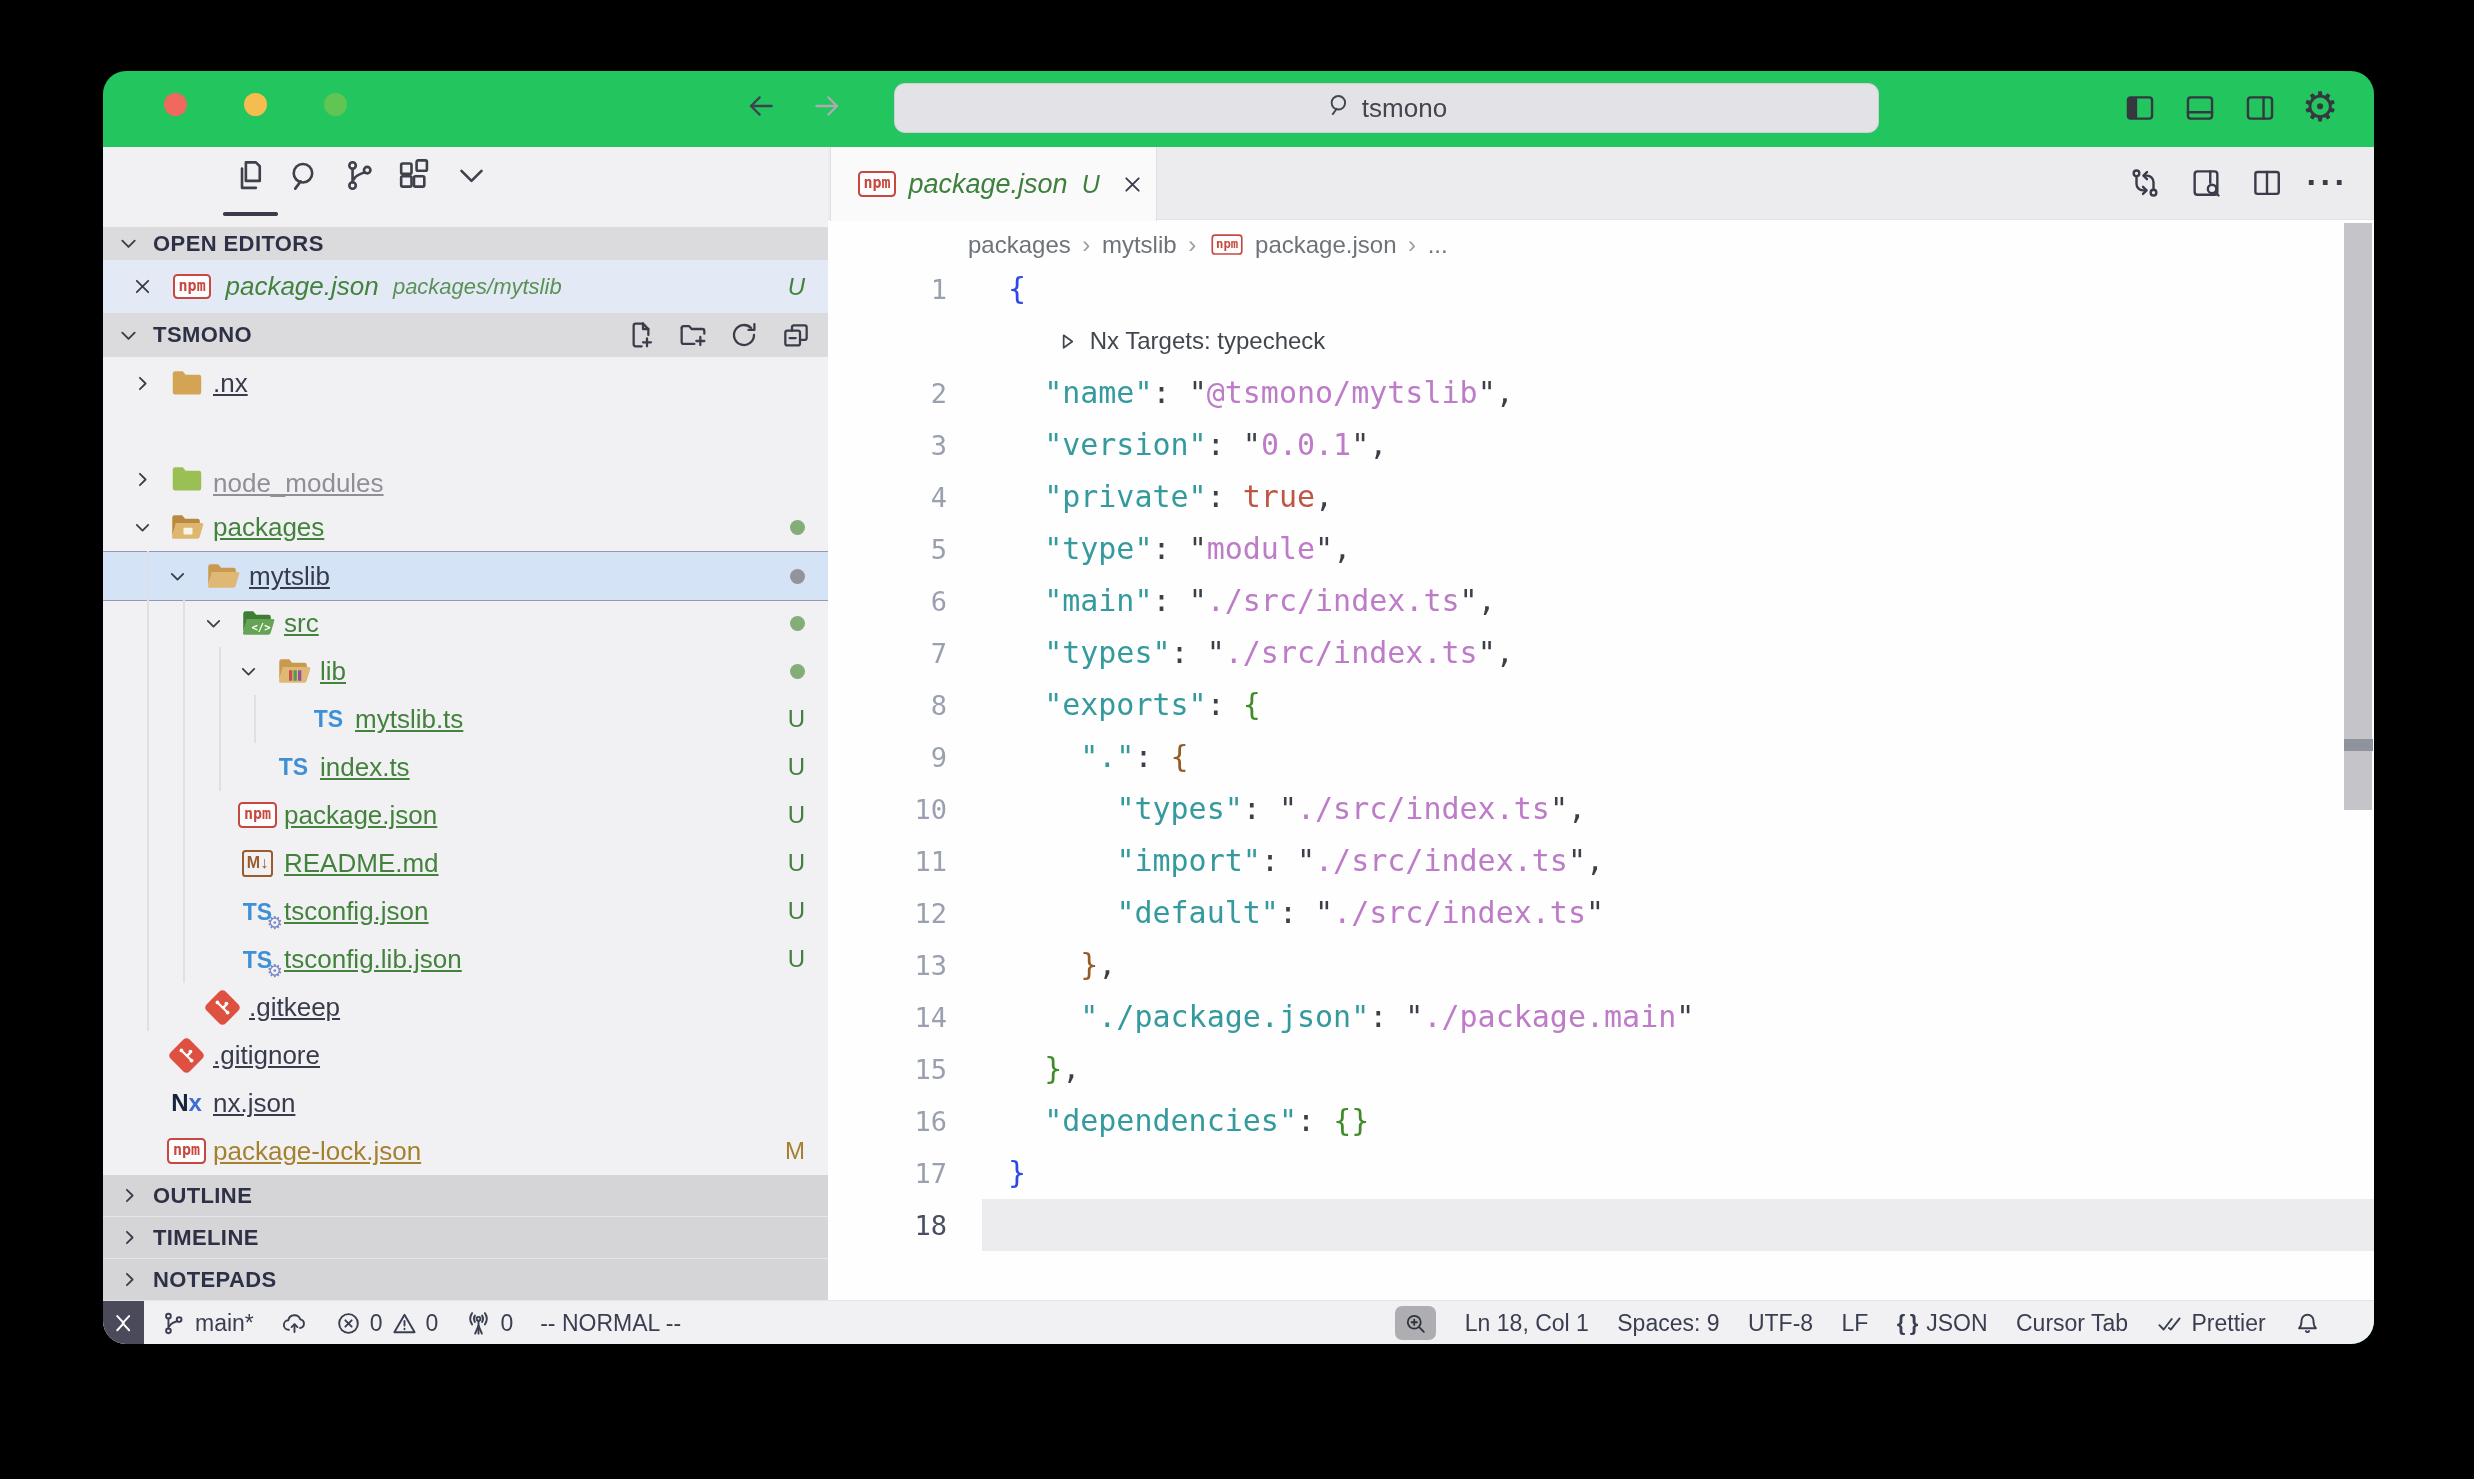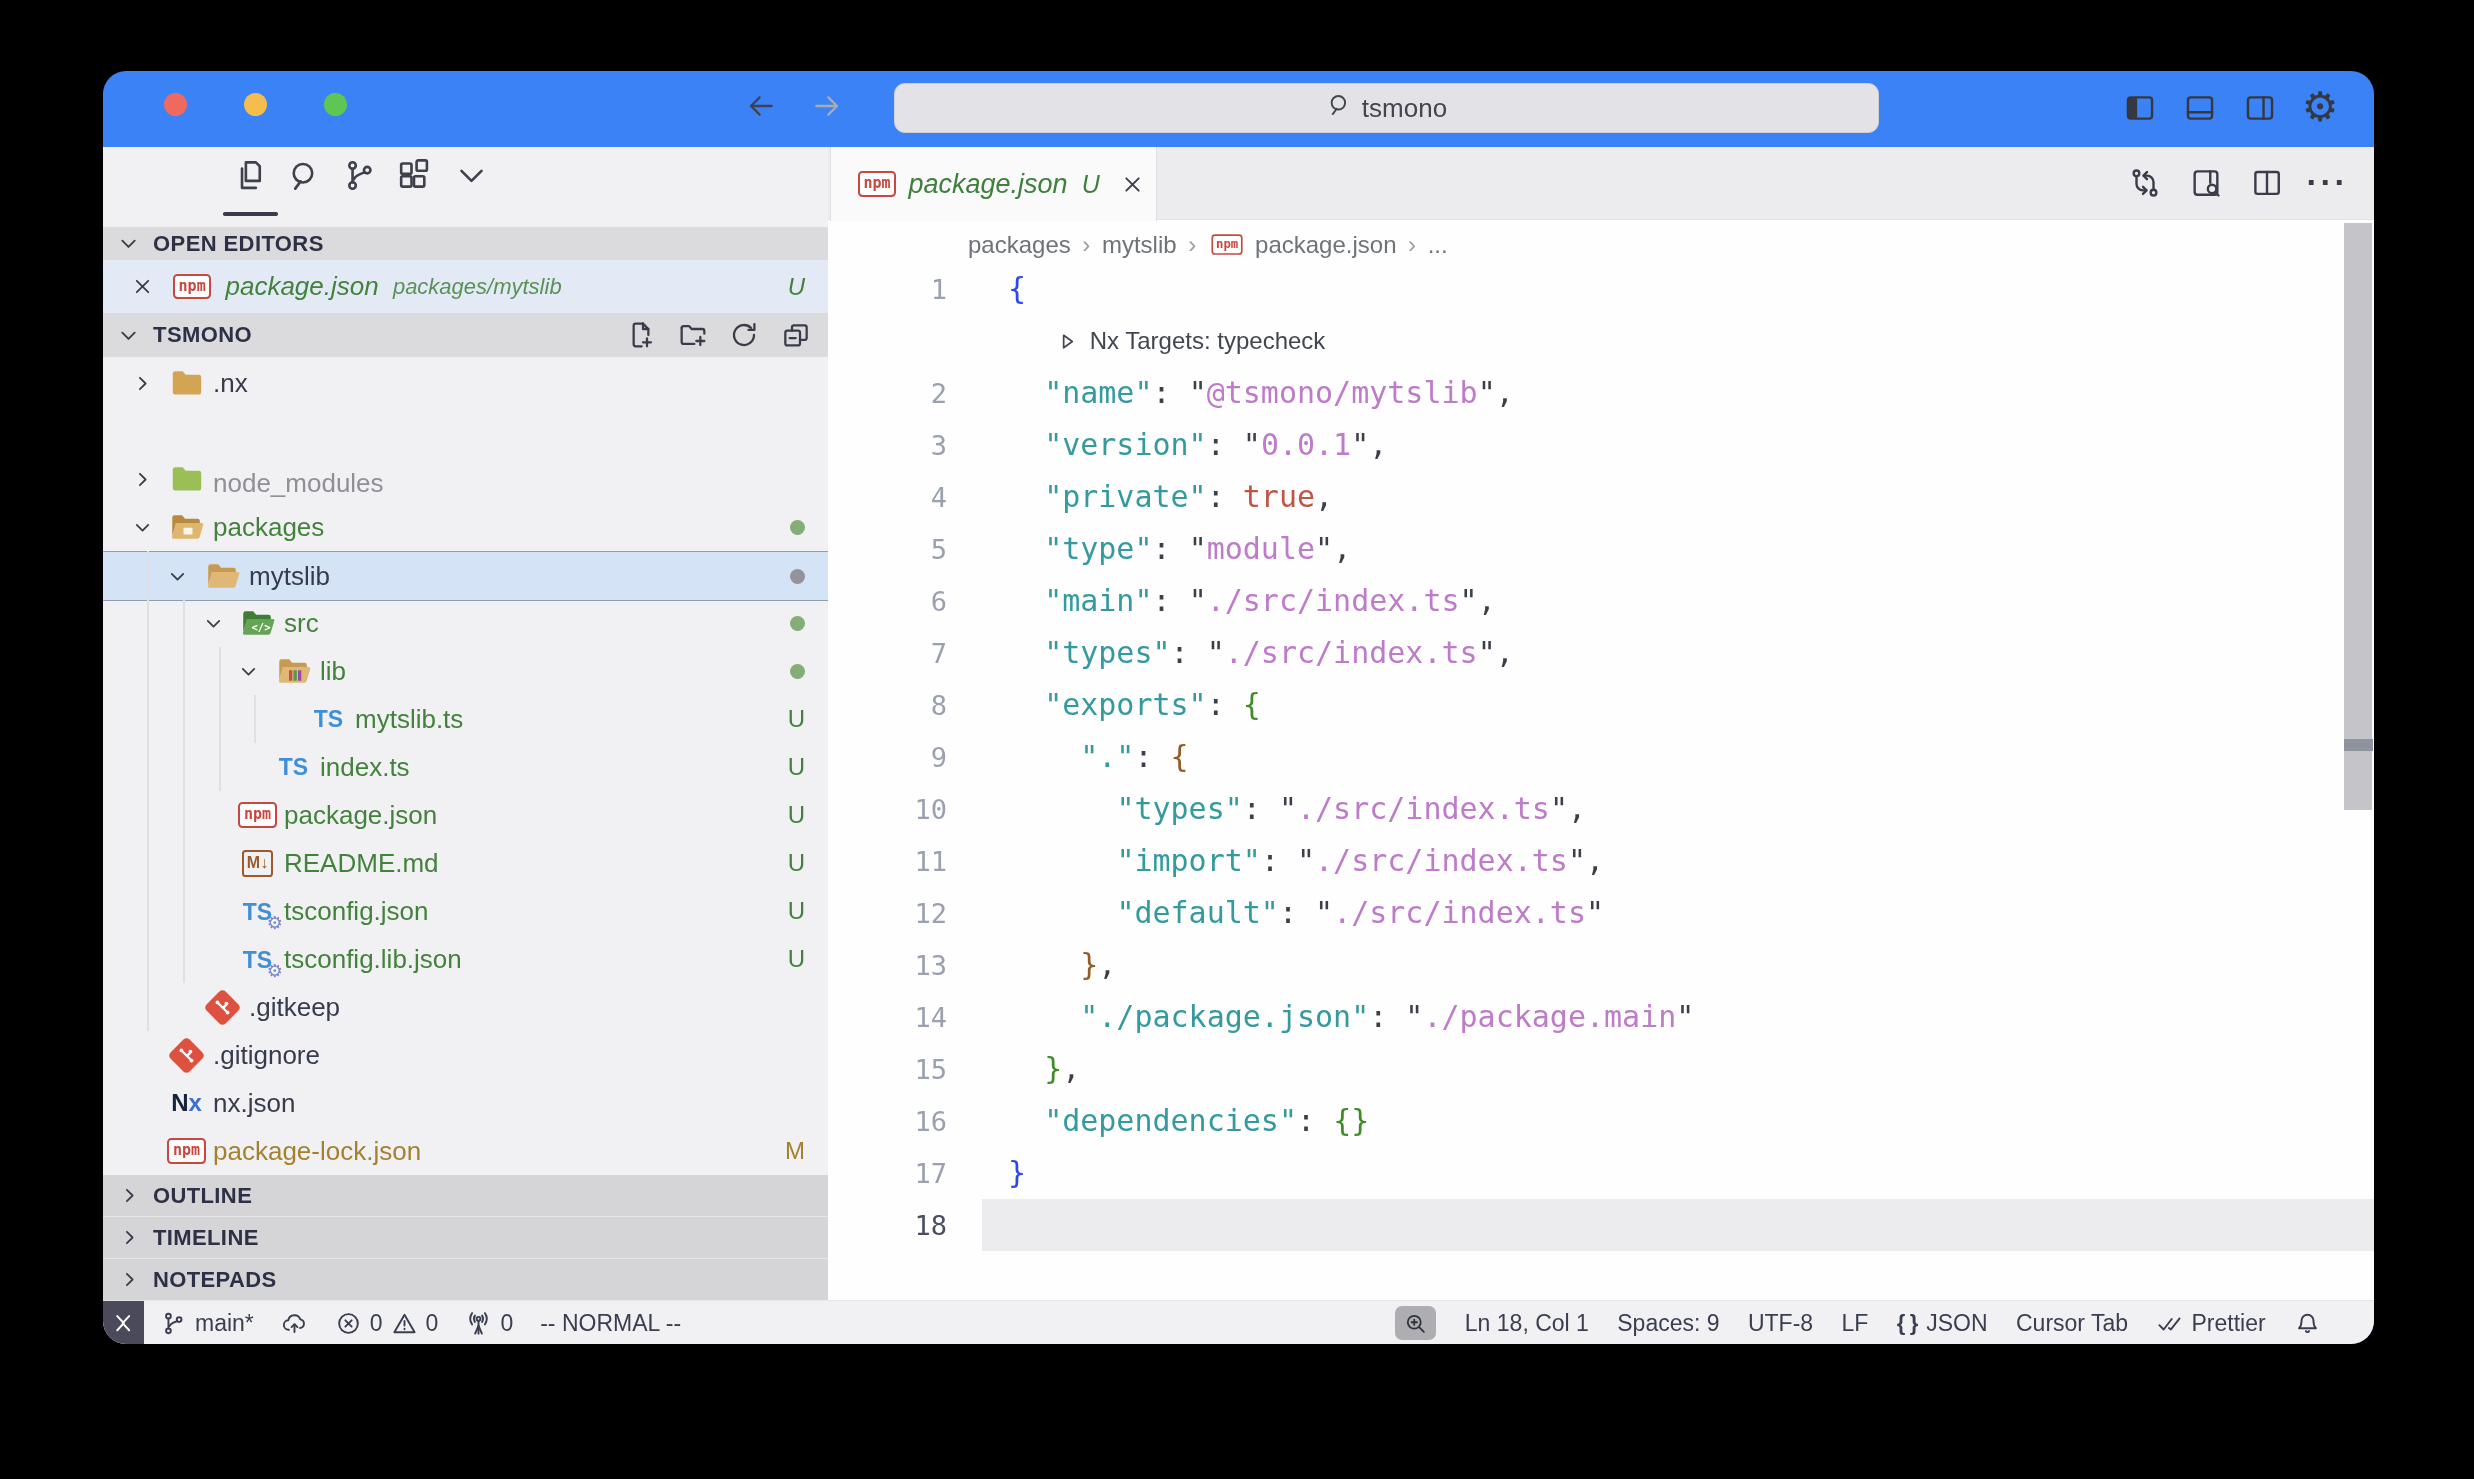--- a/index.html
+++ b/index.html
@@ -5,7 +5,7 @@
   html,body{margin:0;padding:0;}
   body{width:2475px;height:1479px;background:#000;font-family:"Liberation Sans",sans-serif;position:relative;overflow:hidden;}
   .a{position:absolute;}
-  .window{position:absolute;left:103px;top:71px;width:2271px;height:1273px;background:#3b82f6;border-radius:23px;overflow:hidden;box-shadow:0 36px 107px rgba(0,0,0,.6);}
+  .window{position:absolute;left:103px;top:71px;width:2271px;height:1273px;background:#22c55e;border-radius:23px;overflow:hidden;box-shadow:0 36px 107px rgba(0,0,0,.6);}
   
   .titlebar{left:0;top:0;width:2271px;height:76px;}
   .tl{width:23px;height:23px;border-radius:50%;top:22px;}

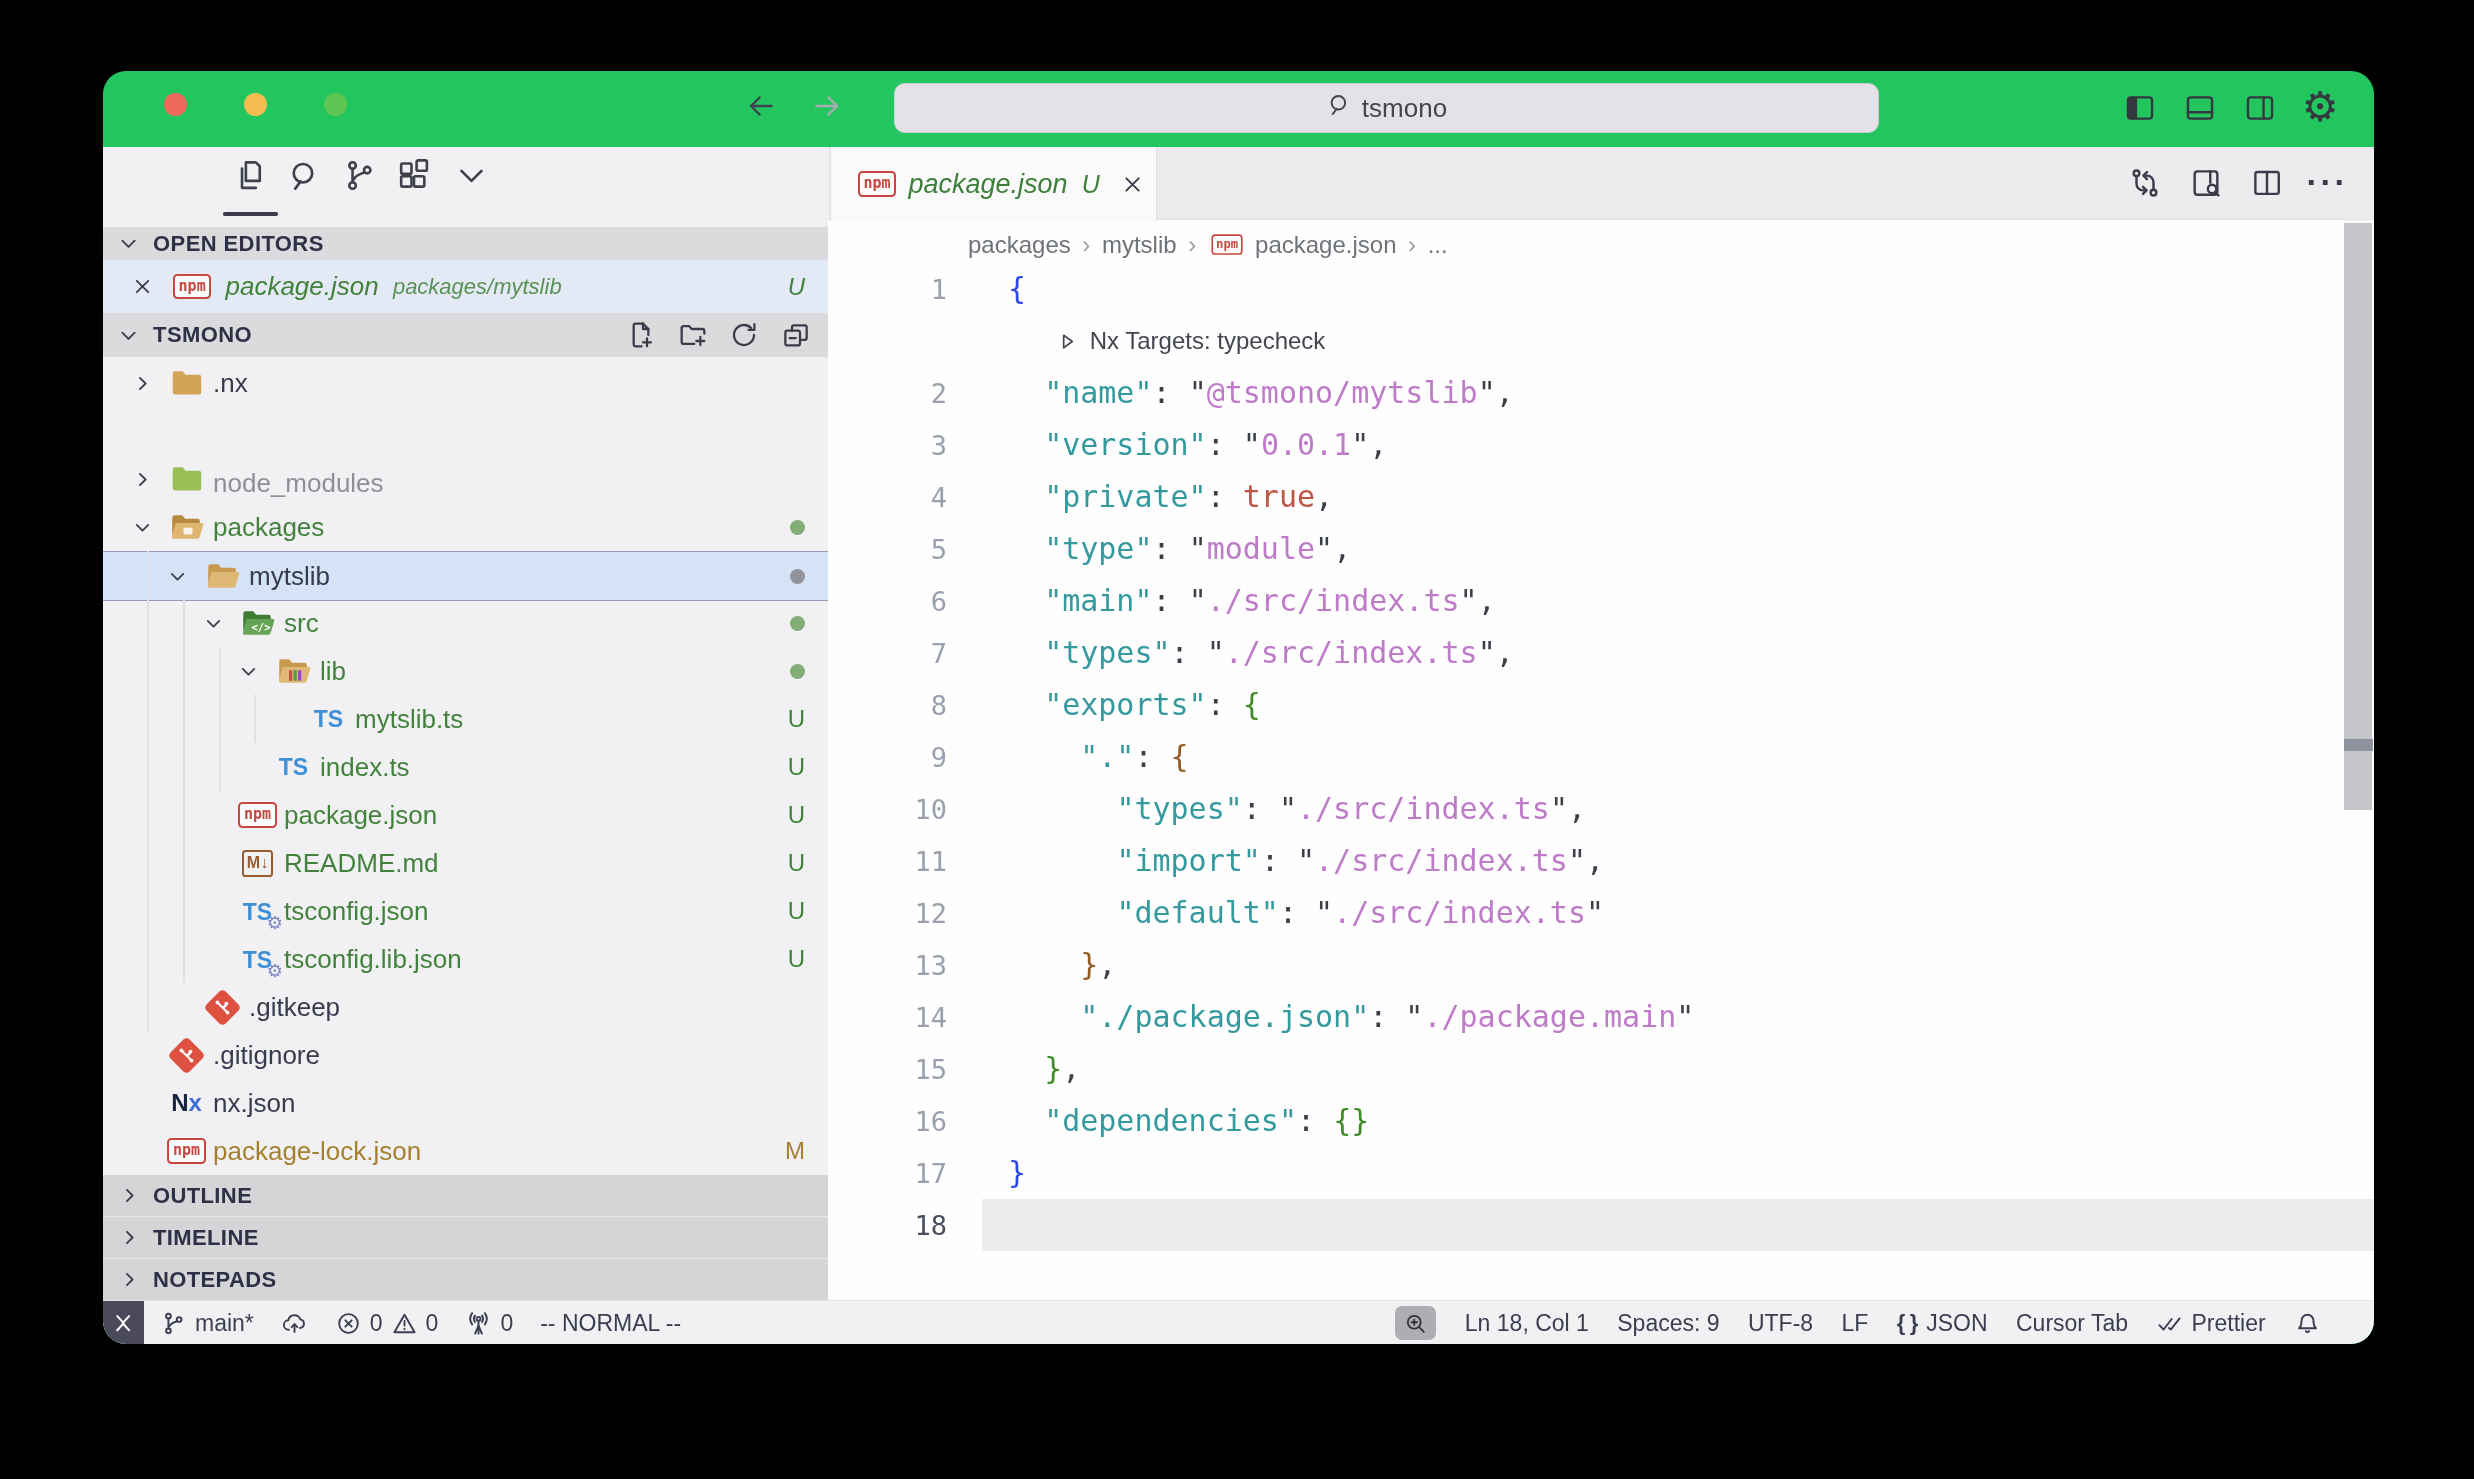--- a/index.html
+++ b/index.html
@@ -30,7 +30,7 @@
   .tree-row.selected{background:#D5E3F6;border-top:1.8px solid rgba(86,96,120,.55);border-bottom:1.8px solid rgba(86,96,120,.55);}
   .tree-chev{position:absolute;color:#3A3D49;display:flex;}
   .tree-icon{position:absolute;width:39px;height:39px;display:flex;align-items:center;justify-content:center;}
-  .tree-label{position:absolute;white-space:nowrap;}
+  .tree-label{position:absolute;white-space:nowrap;text-decoration:underline;}
   .tree-badge{position:absolute;right:23px;font-size:24px;font-weight:500;}
   .tree-dot{position:absolute;right:23px;width:15px;height:15px;border-radius:50%;}
   .guide{position:absolute;width:1.8px;background:#E0E0E4;}

